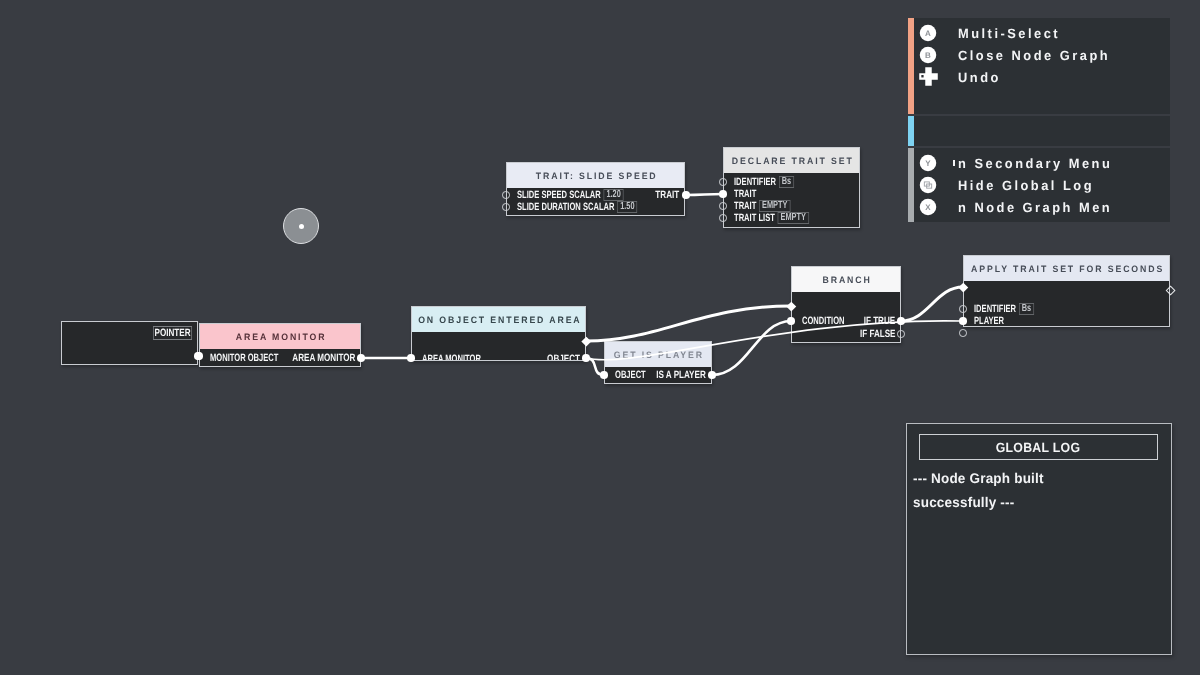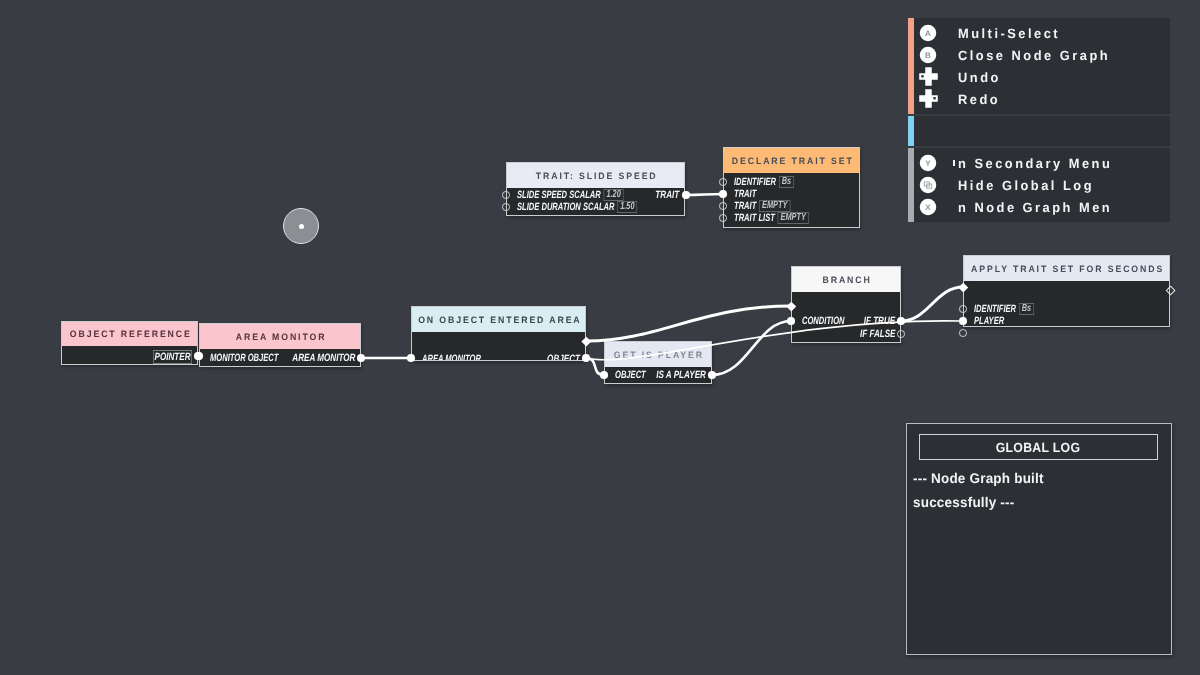--- a/index.html
+++ b/index.html
@@ -290,15 +290,6 @@
             </div>
             <div class="hint-label">Undo</div>
           </div>
-          <div class="hint-row">
-            <div class="hint-icon">
-              <svg width="21" height="21" viewBox="0 0 24 24" style="overflow:visible;margin-top:-2px">
-                <path fill="#ffffff" d="M8.3 1.4h7.4v6.9h6.9v7.4h-6.9v6.9H8.3v-6.9H1.4V8.3h6.9z"></path>
-                <rect fill="#2b2e33" x="17.6" y="10.3" width="2.6" height="2.8"></rect>
-              </svg>
-            </div>
-            <div class="hint-label">Redo</div>
-          </div>
         </div>
       </div>
       <div class="hint-section" style="height: 30px;">

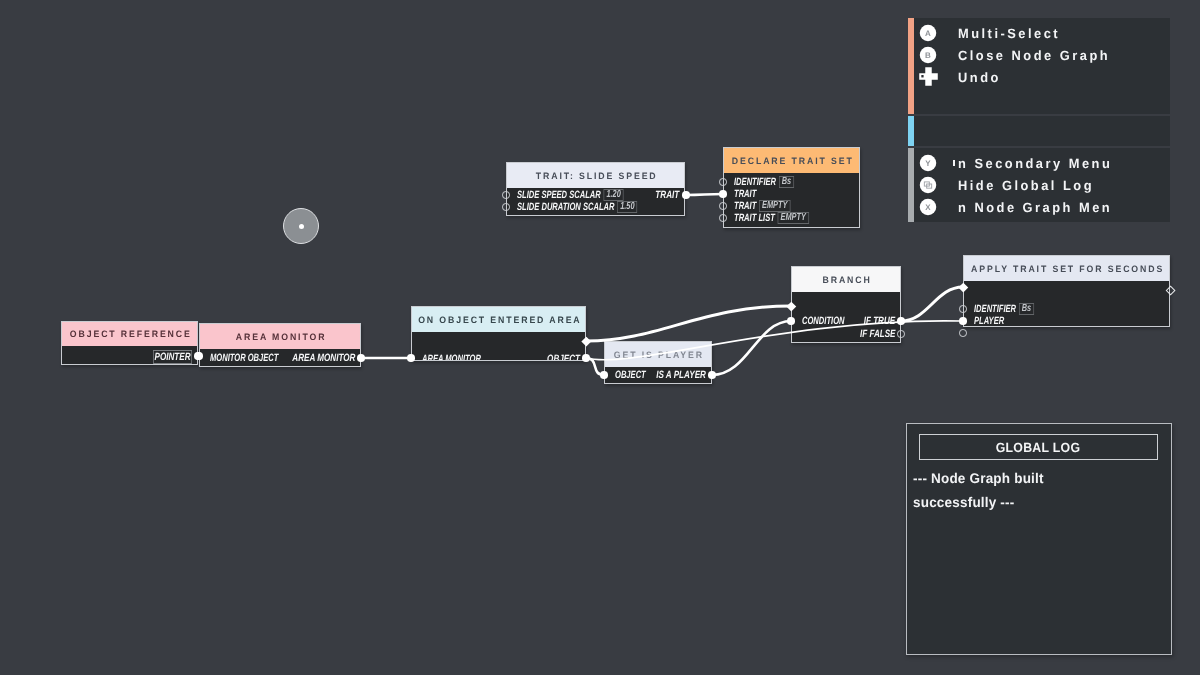--- a/index.html
+++ b/index.html
@@ -154,7 +154,7 @@
         </div>
       </div>
       <div class="node" style="left: 723px; top: 147px; width: 137px; height: 81px;">
-        <div class="node-header" style="height: 25px; background: #fdba74;">
+        <div class="node-header" style="height: 25px; background: #e5e5e5;">
           <div class="node-title" style="color: rgb(71, 77, 88);">DECLARE TRAIT SET</div>
         </div>
         <div class="node-body" style="height: 54px;">

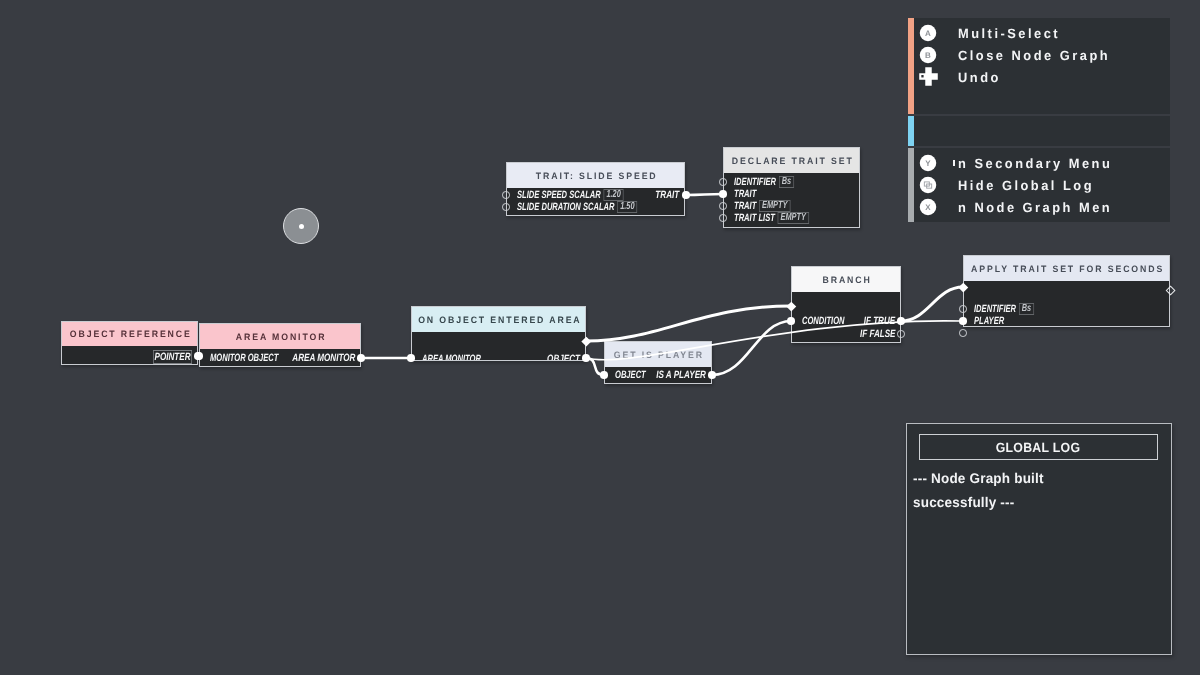--- a/index.html
+++ b/index.html
@@ -16,7 +16,7 @@
   .node-title{font-size:9.3px;font-weight:600;letter-spacing:2.0px;white-space:nowrap;
         transform:scaleX(0.94);padding-left:2px;}
   .node-body{position:relative;width:100%;}
-  .row{position:absolute;left:0;right:0;height:12px;font-style:italic;}
+  .row{position:absolute;left:0;right:0;height:12px;}
   .row .lgroup{position:absolute;left:10px;top:0;height:12px;display:flex;align-items:center;
         transform:scaleX(0.715);transform-origin:left center;}
   .row .lbl{font-size:10.6px;font-weight:700;color:#f5f6f7;letter-spacing:0px;

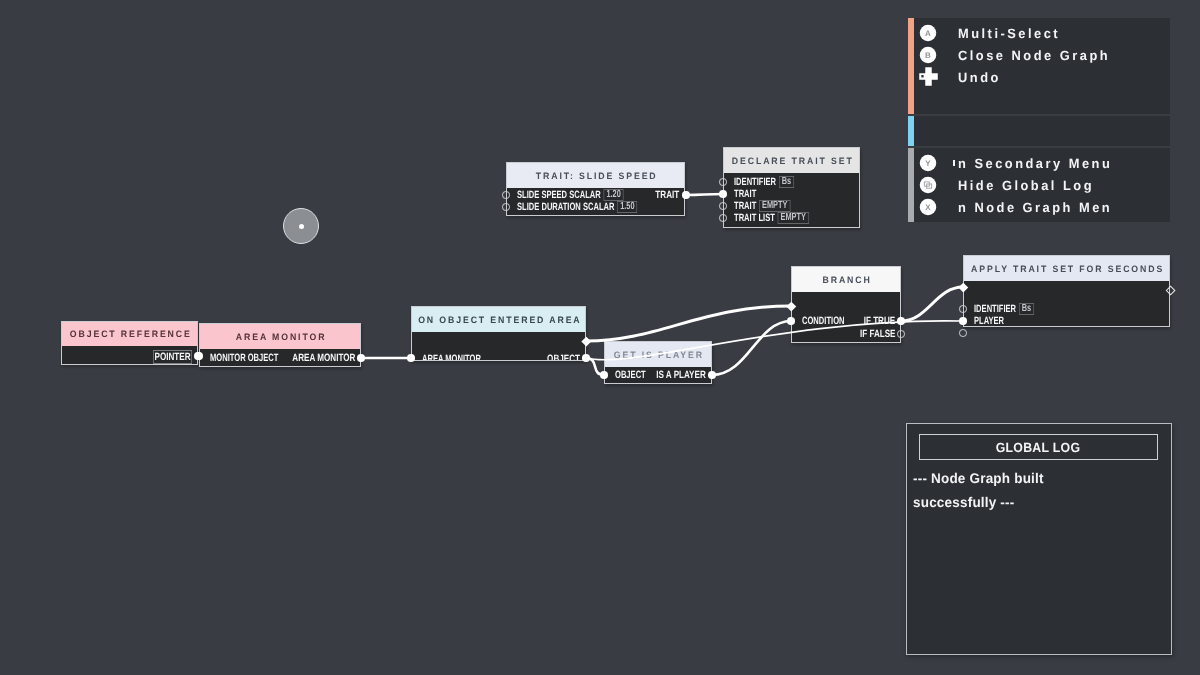--- a/index.html
+++ b/index.html
@@ -85,9 +85,6 @@
 
   <div id="nodes">
       <div class="node" style="left: 61px; top: 321px; width: 137px; height: 44px;">
-        <div class="node-header" style="height: 24px; background: rgb(250, 197, 204);">
-          <div class="node-title" style="color: rgb(86, 50, 58);">OBJECT REFERENCE</div>
-        </div>
         <div class="node-body" style="height: 18px;">
           <div class="row" style="top: 4px;">
             <span class="rlbl boxed">POINTER</span>

